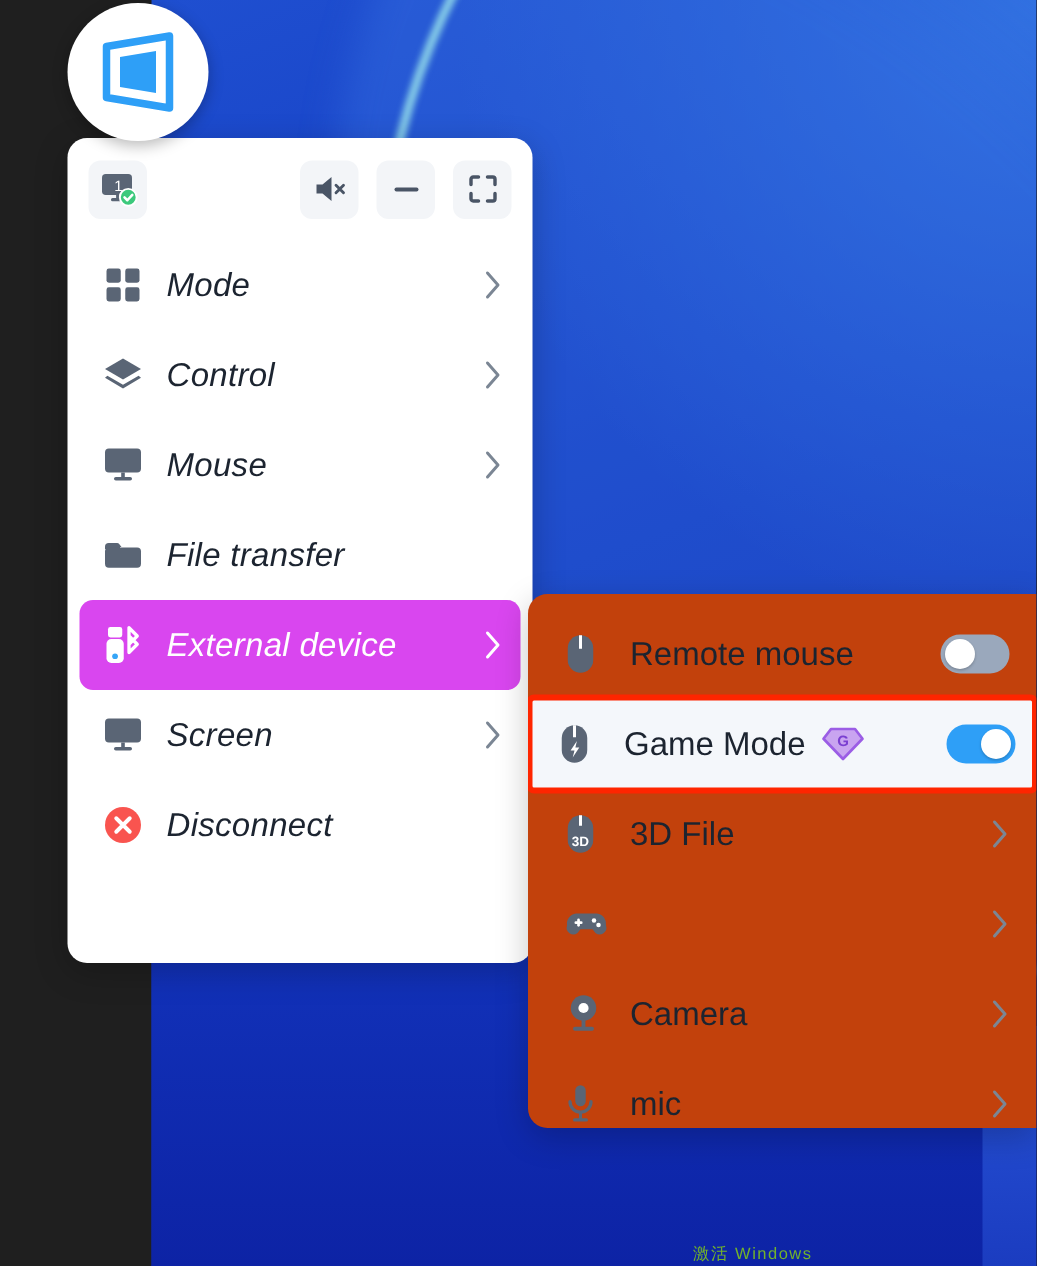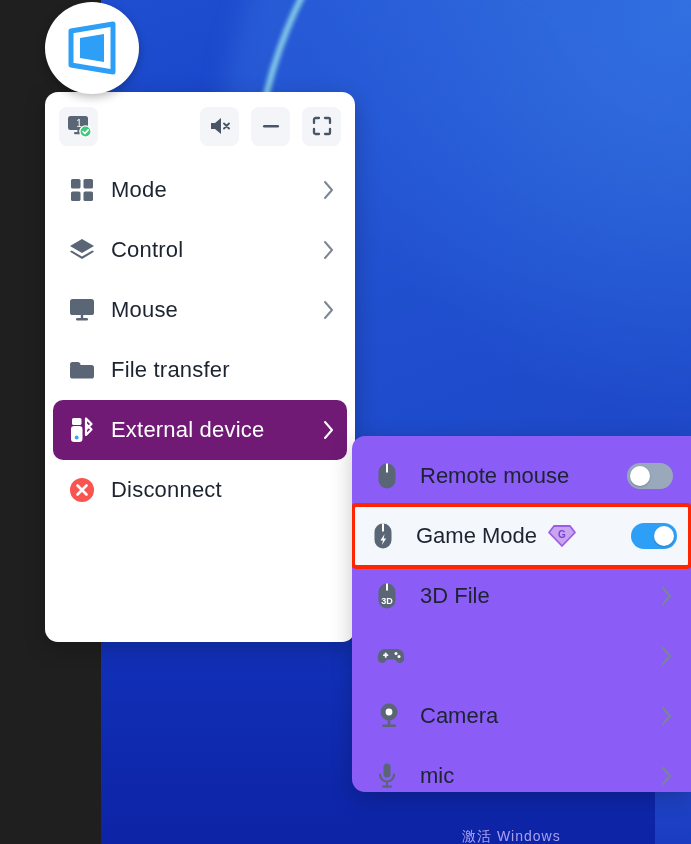--- a/index.html
+++ b/index.html
@@ -117,6 +117,7 @@
     font-weight: 400;
     letter-spacing: 0.2px;
     white-space: nowrap;
+    font-style: italic;
   }
   .menu-item.active .mi-label { color: #ffffff; }
   .menu-item .mi-arrow {

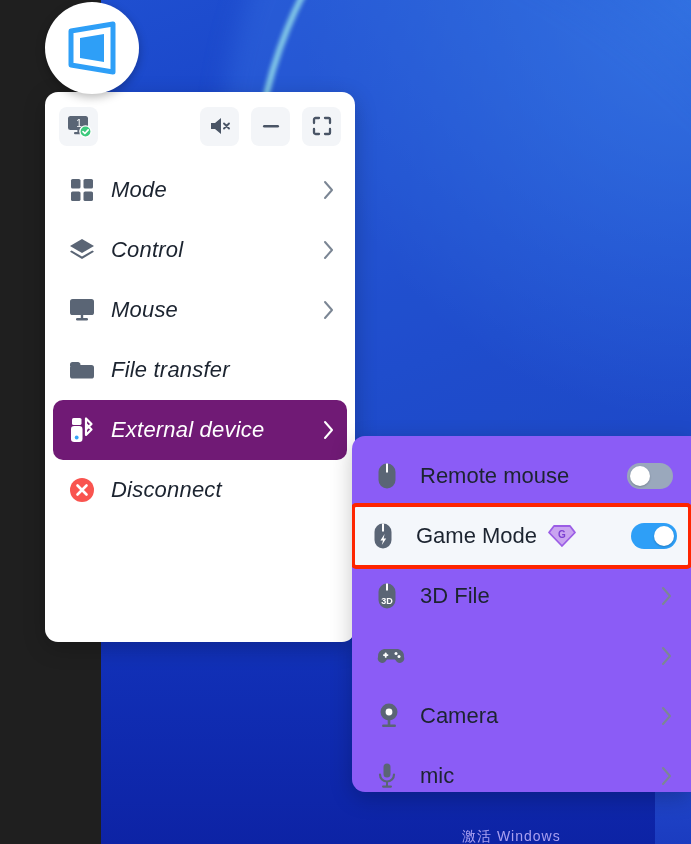--- a/index.html
+++ b/index.html
@@ -104,7 +104,7 @@
     border-radius: 9px;
     cursor: pointer;
   }
-  .menu-item.active { background: #701a75; border-radius: 10px; }
+  .menu-item.active { background: #d946ef; }
   .menu-item .mi-icon {
     width: 30px; height: 30px;
     display: flex; align-items: center; justify-content: center;

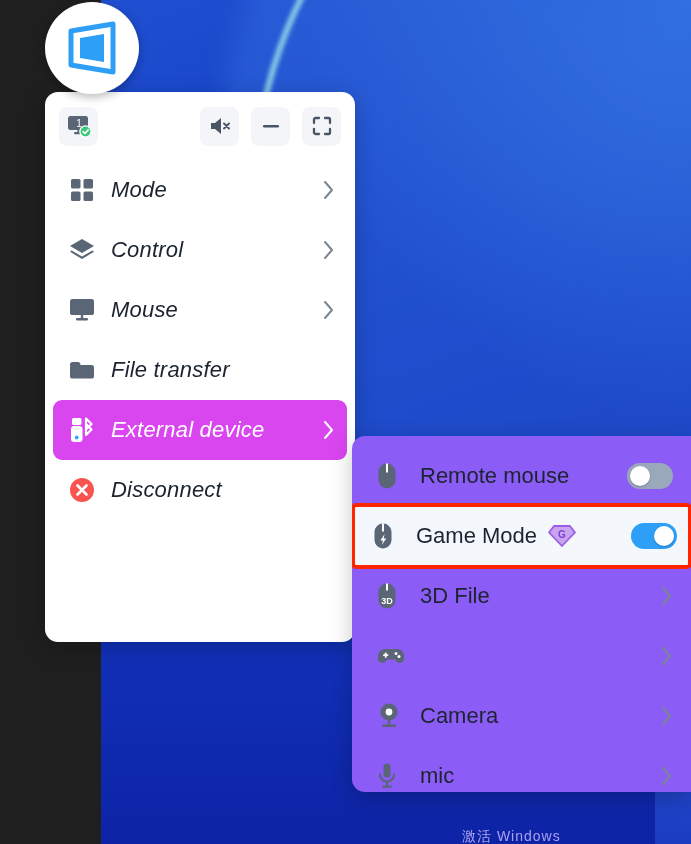--- a/index.html
+++ b/index.html
@@ -131,13 +131,12 @@
   .submenu-panel {
     position: absolute; left: 352px; top: 396px;
     width: 339px; height: 356px;
-    background: #8b5cf6;
+    background: #c2410c;
     border-radius: 13px 0 0 13px;
     box-shadow: 0 6px 22px rgba(0,0,0,0.22);
     z-index: 25;
     padding: 10px 0 12px 0;
     overflow: hidden;
-    margin-top: 40px;
   }
   .sub-item {
     position: relative;

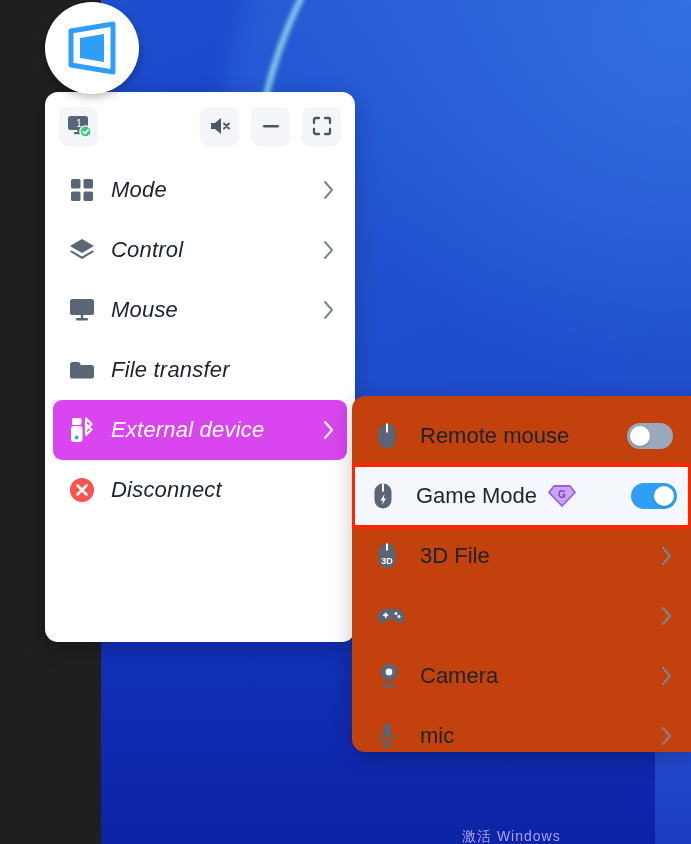--- a/index.html
+++ b/index.html
@@ -331,6 +331,21 @@
         </span>
       </div>
 
+      <div class="menu-item">
+        <span class="mi-icon">
+          <svg width="28" height="26" viewBox="0 0 28 26">
+            <rect x="2" y="2" width="24" height="16" rx="2.6" fill="#5a6575"></rect>
+            <rect x="12.8" y="18" width="2.4" height="3.4" fill="#5a6575"></rect>
+            <rect x="8" y="21" width="12" height="2.4" rx="1.2" fill="#5a6575"></rect>
+          </svg>
+        </span>
+        <span class="mi-label">Screen</span>
+        <span class="mi-arrow">
+          <svg width="12" height="20" viewBox="0 0 12 20">
+              <path d="M2 2 L9 10 L2 18" fill="none" stroke="currentColor" stroke-width="2" stroke-linecap="round" stroke-linejoin="round"></path>
+            </svg>
+        </span>
+      </div>
 
 
       <div class="menu-item">

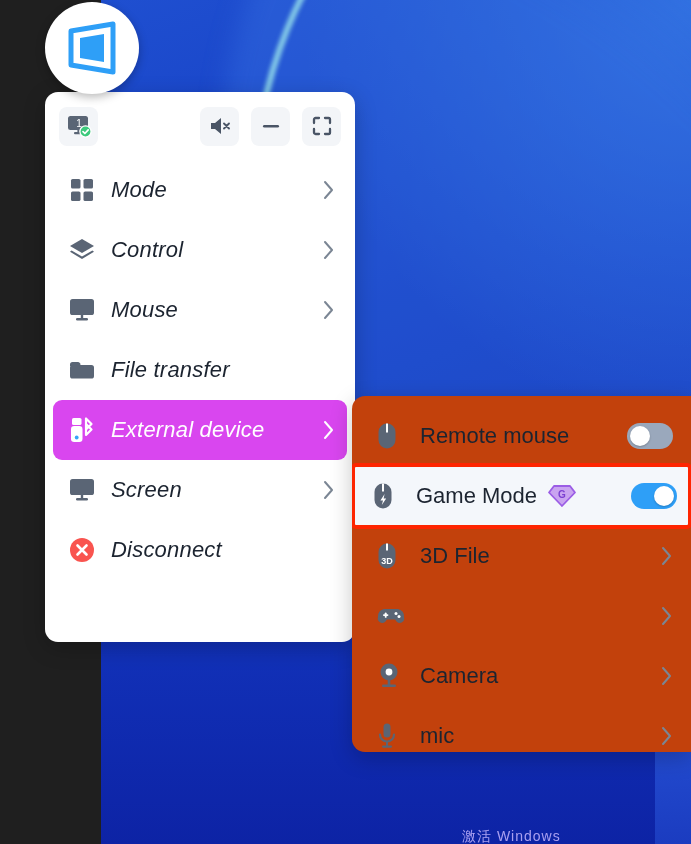--- a/index.html
+++ b/index.html
@@ -55,7 +55,7 @@
   }
   .bottom-watermark {
     position: absolute; left: 462px; bottom: 0px; width: 200px; height: 16px;
-    color: #c4b5fd; font-size: 14px; letter-spacing: 1px;
+    color: #84cc16; font-size: 11px; letter-spacing: 1px;
     overflow: hidden; white-space: nowrap;
     opacity: 0.85;
   }

